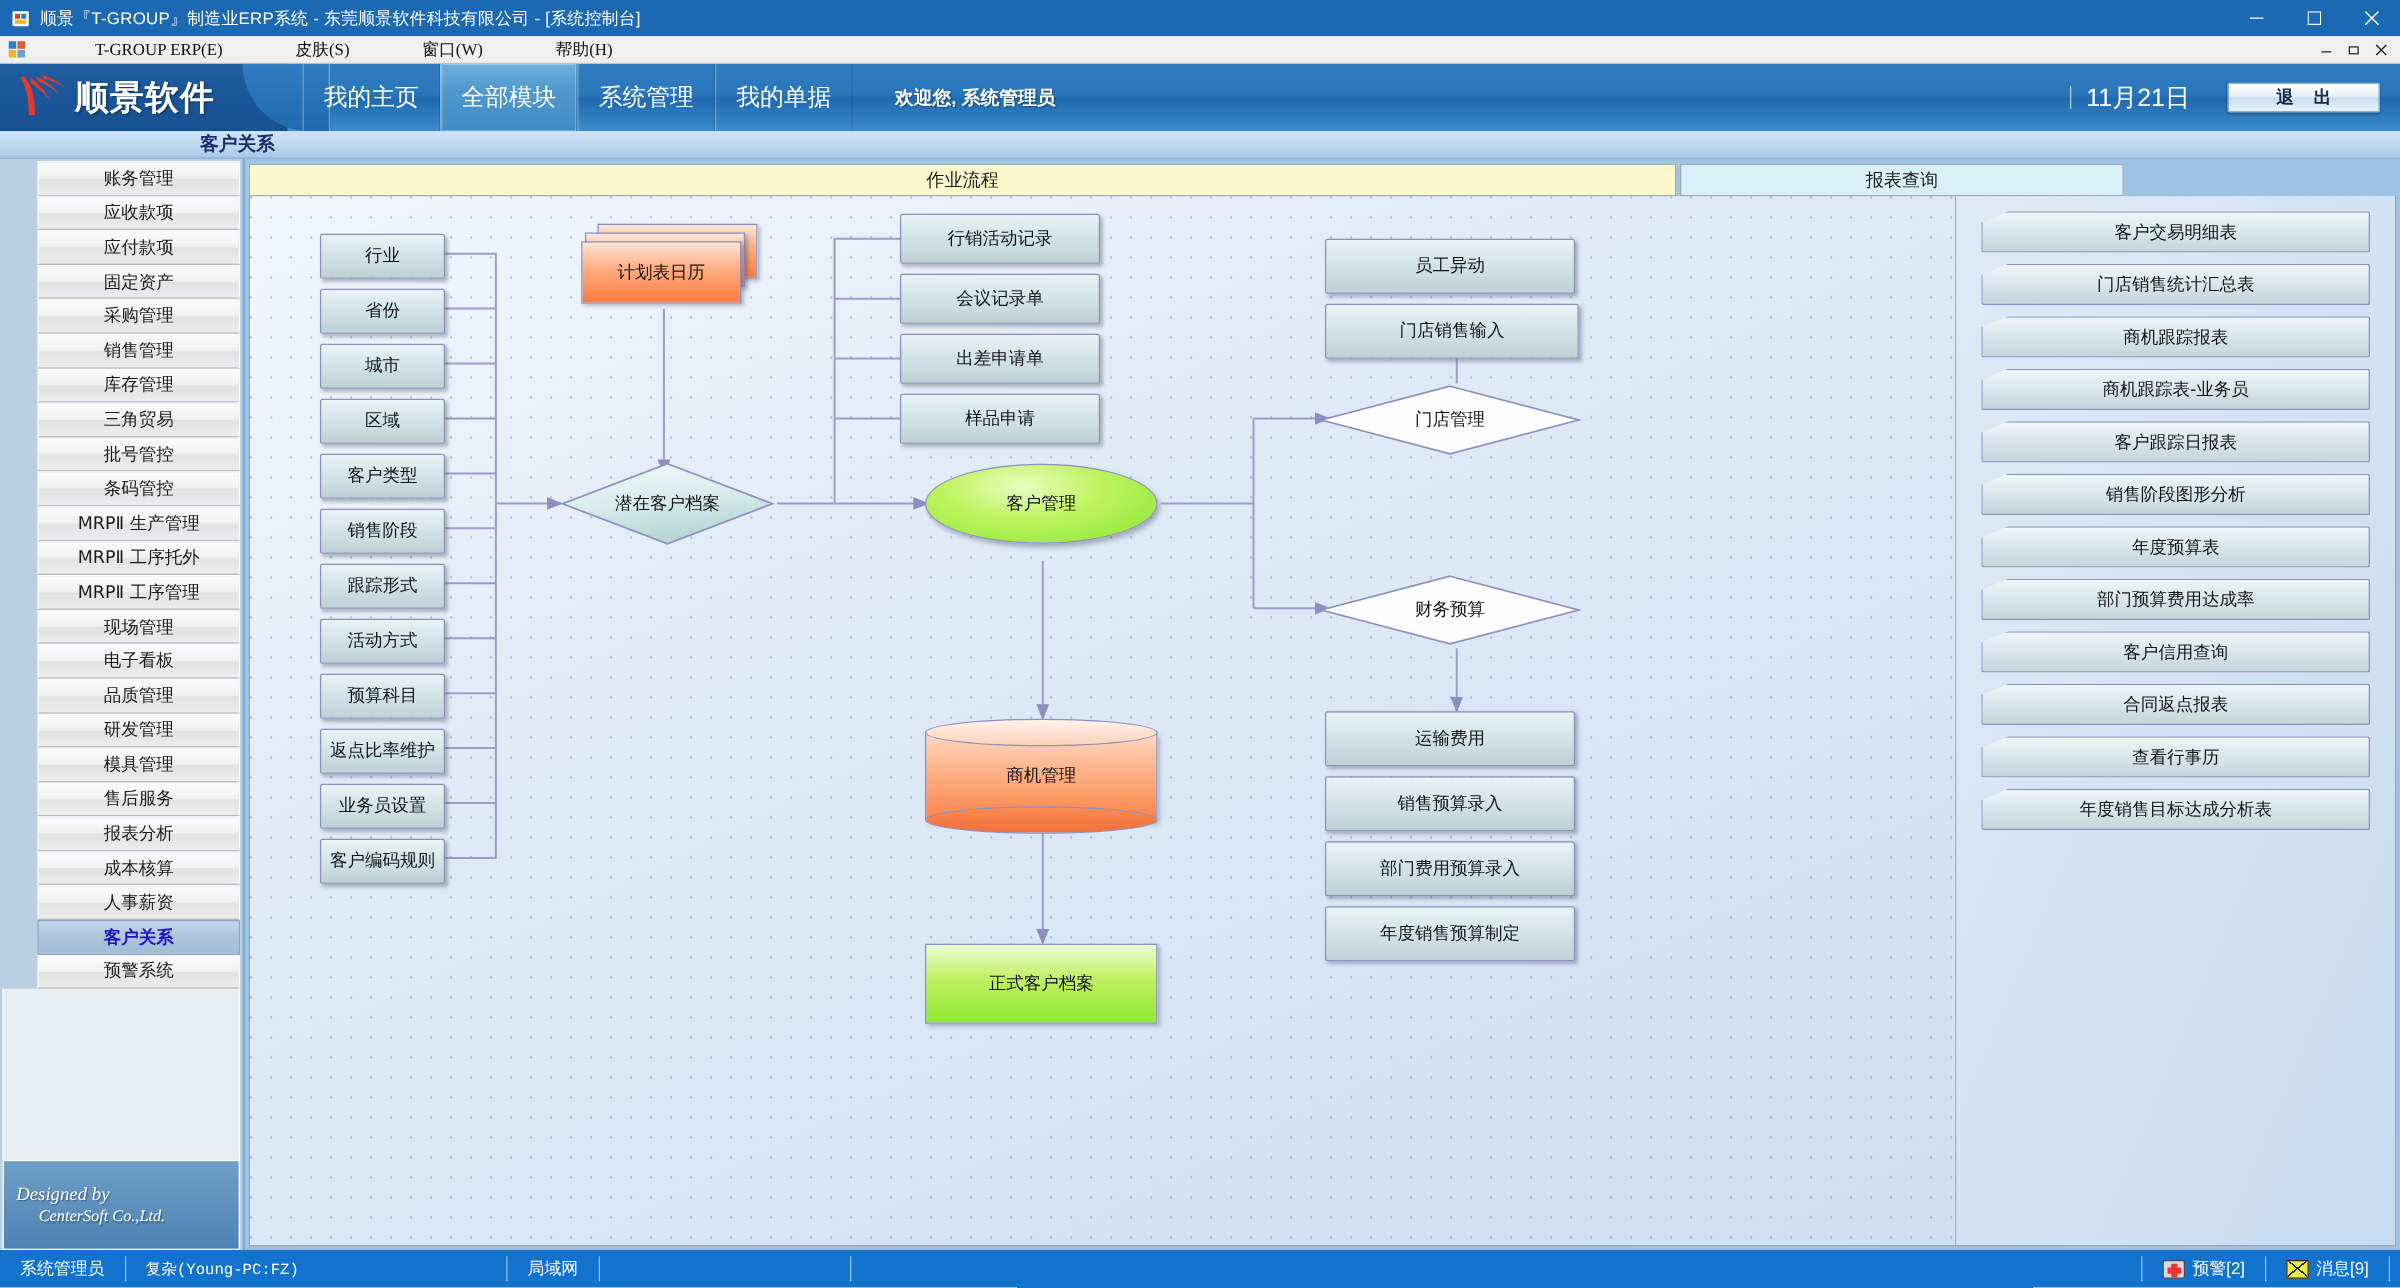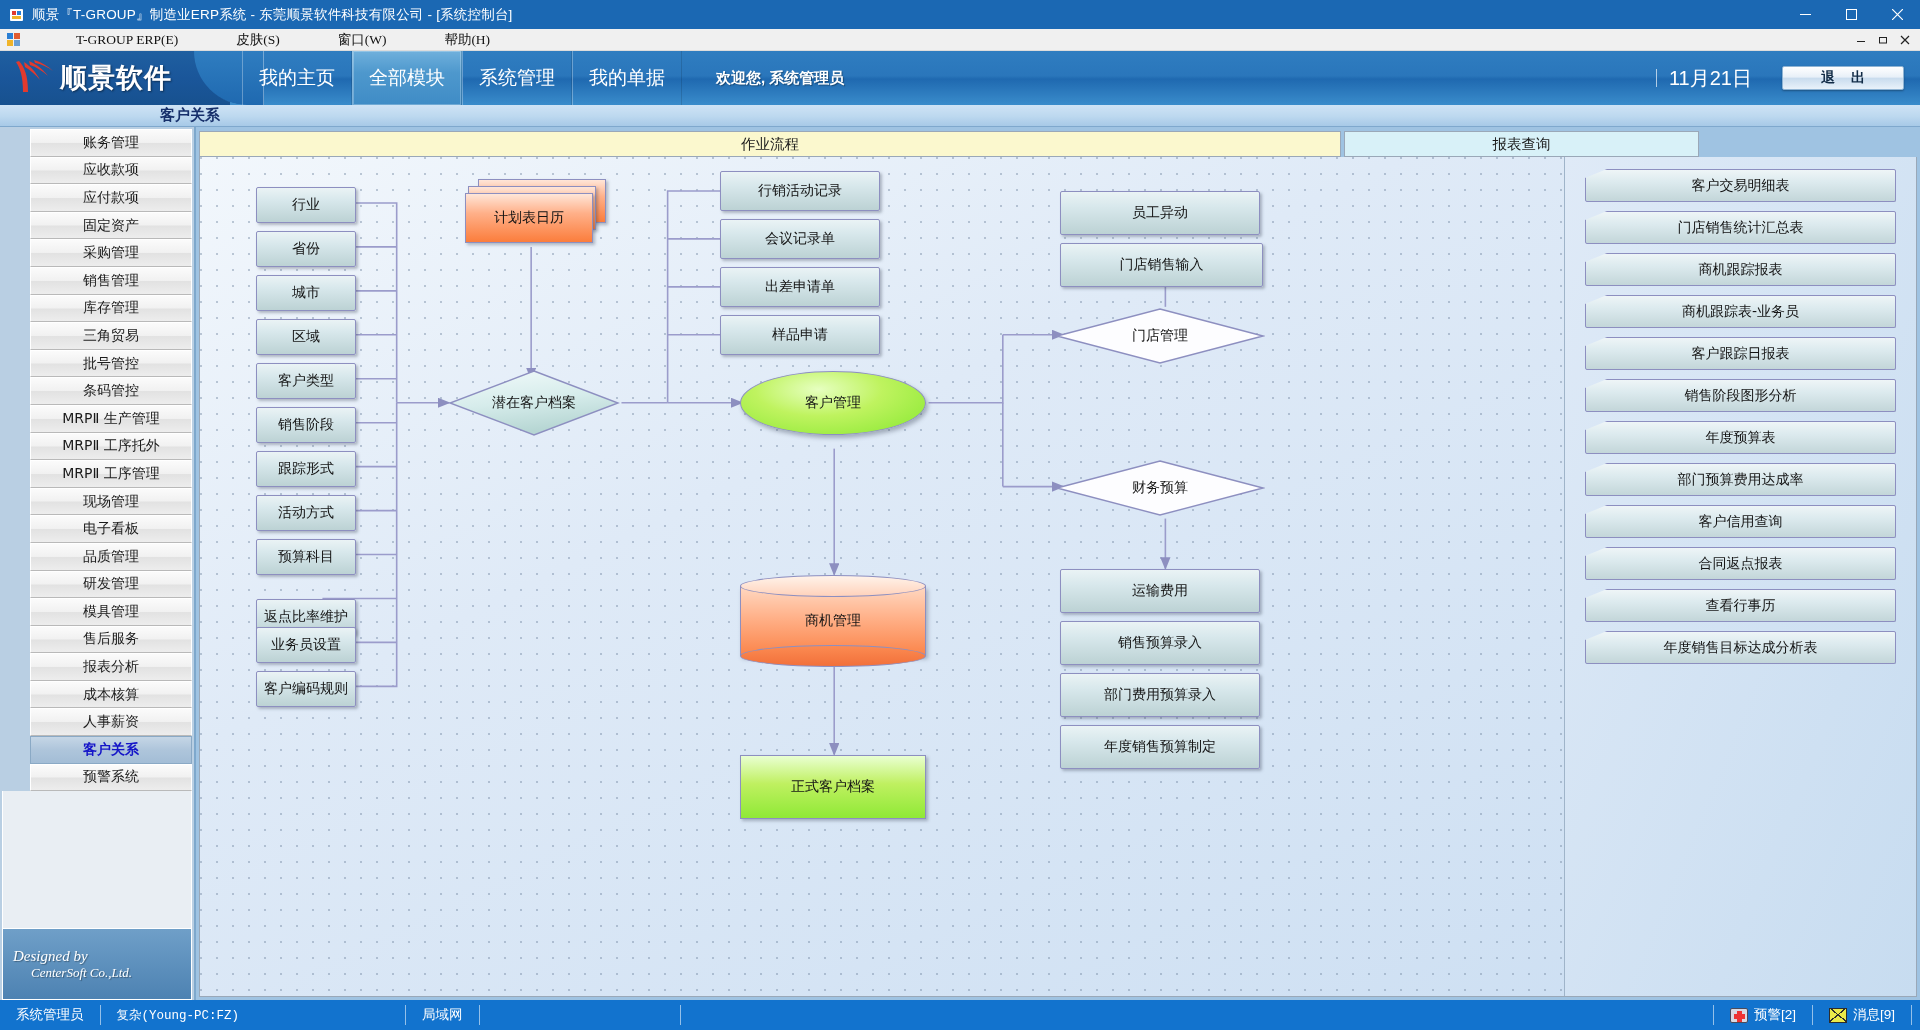--- a/index.html
+++ b/index.html
@@ -450,7 +450,7 @@
         <div class="node rect" style="left:56px;  top:294px; width:100px; height:36px;">跟踪形式</div>
         <div class="node rect" style="left:56px;  top:338px; width:100px; height:36px;">活动方式</div>
         <div class="node rect" style="left:56px;  top:382px; width:100px; height:36px;">预算科目</div>
-        <div class="node rect" style="left:56px;  top:442px; width:100px; height:36px;">返点比率维护</div>
+        <div class="node rect" style="left:56px;  top:426px; width:100px; height:36px;">返点比率维护</div>
         <div class="node rect" style="left:56px;  top:470px; width:100px; height:36px;">业务员设置</div>
         <div class="node rect" style="left:56px;  top:514px; width:100px; height:36px;">客户编码规则</div>
 

